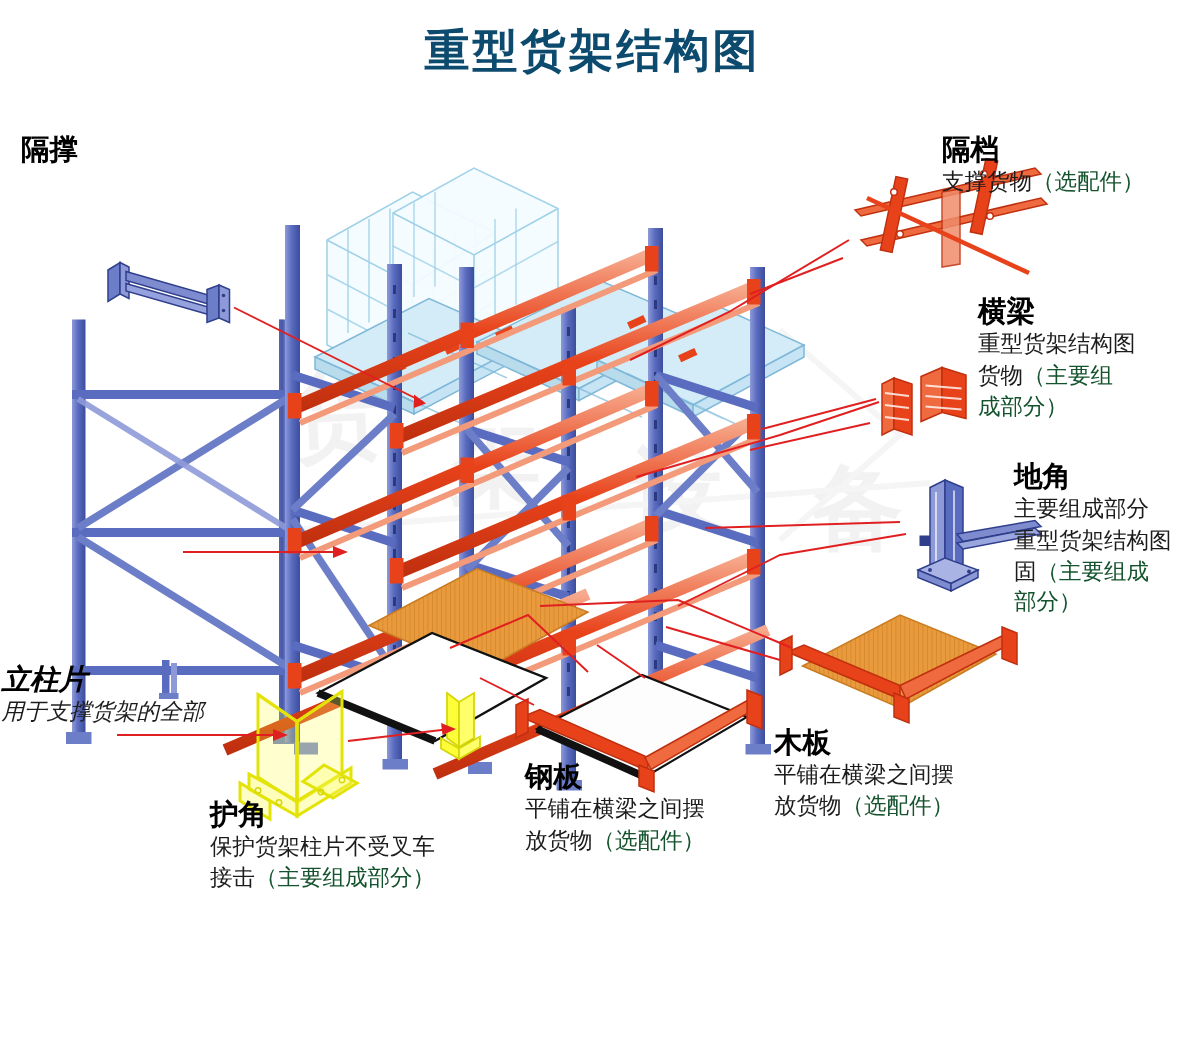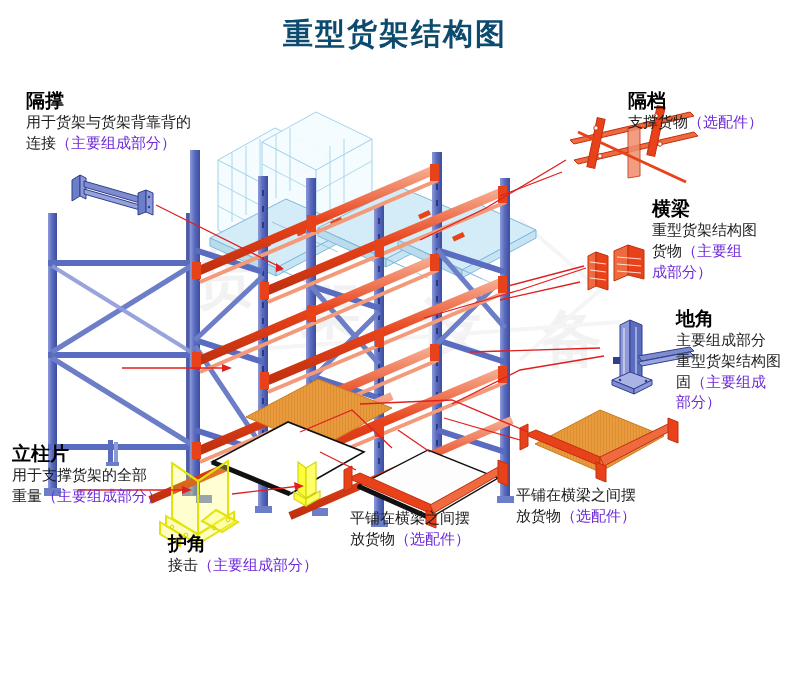--- a/index.html
+++ b/index.html
@@ -422,7 +422,7 @@
     </g>
   </svg>
 
-  <div class="label" style="left:14px;top:90px;width:230px;margin-left:12px;">
+  <div class="label" style="left:14px;top:90px;width:230px;">
     <div class="head">隔撑</div>
     <div class="desc">
       <div><span>用于货架与货架背靠背的</span></div>

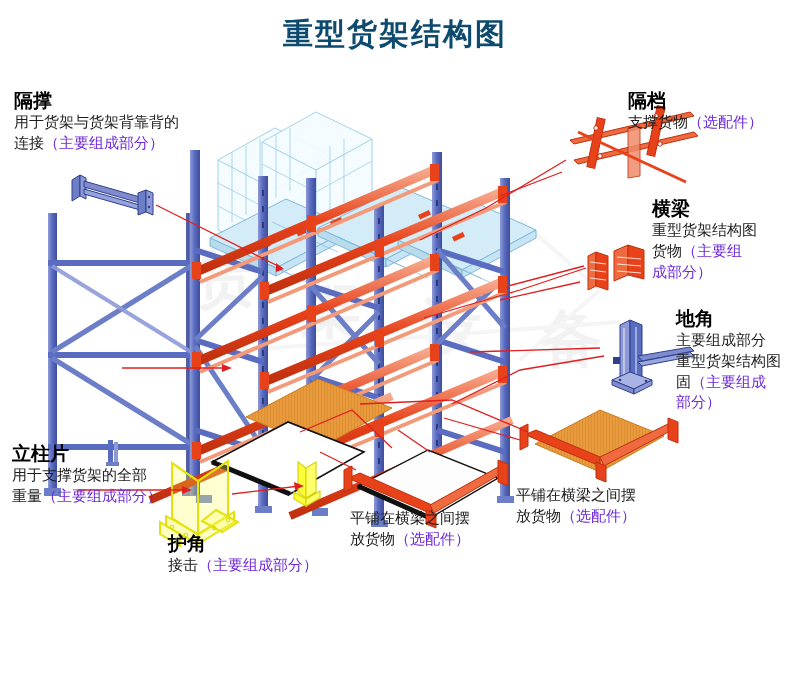--- a/index.html
+++ b/index.html
@@ -424,10 +424,6 @@
 
   <div class="label" style="left:14px;top:90px;width:230px;">
     <div class="head">隔撑</div>
-    <div class="desc">
-      <div><span>用于货架与货架背靠背的</span></div>
-      <div><span>连接</span><span class="opt">（主要组成部分）</span></div>
-    </div>
   </div>
 
   <div class="label right" style="left:628px;top:90px;width:170px;">

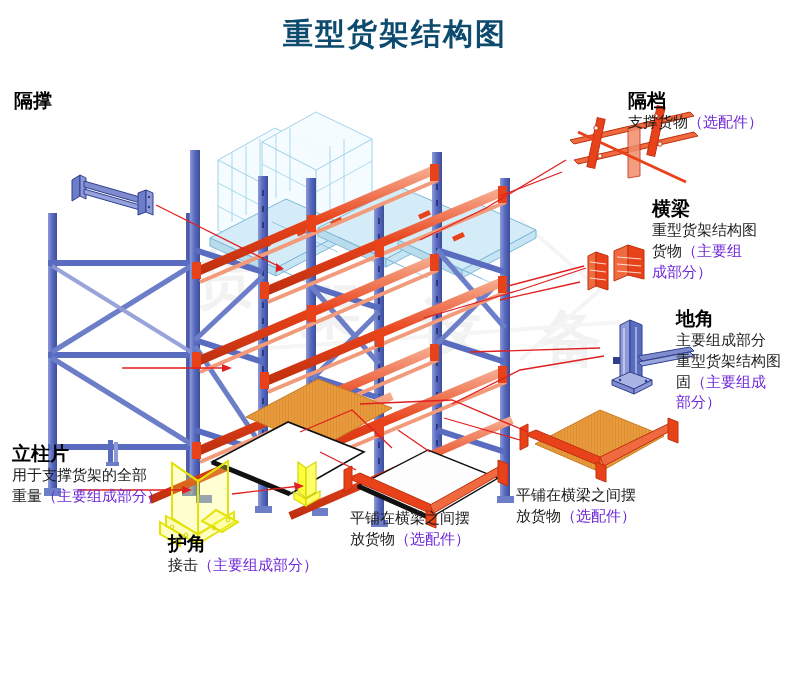--- a/index.html
+++ b/index.html
@@ -16,7 +16,7 @@
   .label{position:absolute;}
   .label .head{font-size:19px;font-weight:700;color:#000;line-height:1.18;}
   .label .desc{font-size:15px;color:#1c1c1c;line-height:1.38;}
-  .label .desc .opt{color:#6d28d9;}
+  .label .desc .opt{color:#14532d;}
   .label.right .head, .label.right .desc{text-align:left;}
 
   

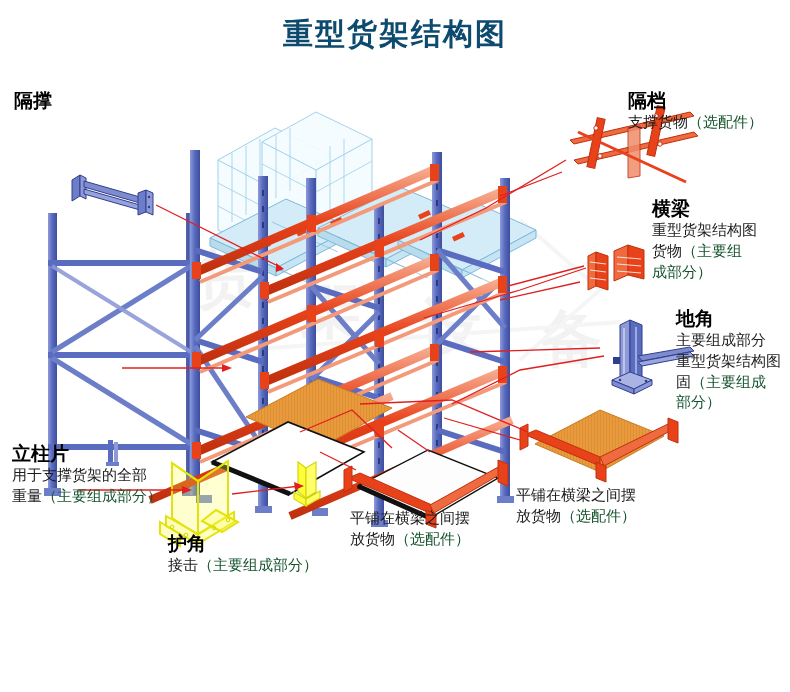--- a/index.html
+++ b/index.html
@@ -466,7 +466,7 @@
     </div>
   </div>
 
-  <div class="label" style="left:12px;top:443px;width:240px;">
+  <div class="label" style="left:1px;top:443px;width:240px;font-style:italic;">
     <div class="head">立柱片</div>
     <div class="desc">
       <div><span>用于支撑货架的全部</span></div>

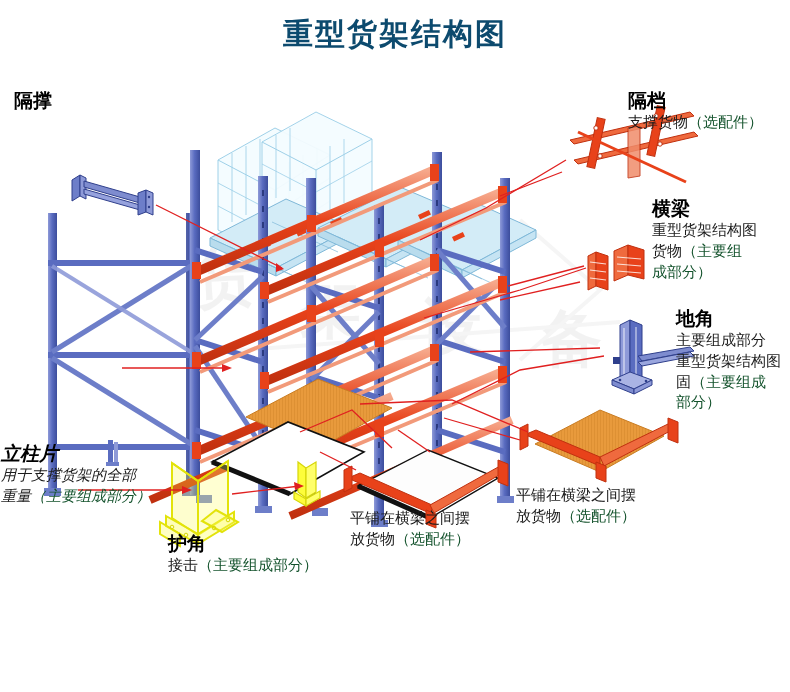--- a/index.html
+++ b/index.html
@@ -470,7 +470,6 @@
     <div class="head">立柱片</div>
     <div class="desc">
       <div><span>用于支撑货架的全部</span></div>
-      <div><span>重量</span><span class="opt">（主要组成部分）</span></div>
     </div>
   </div>
 

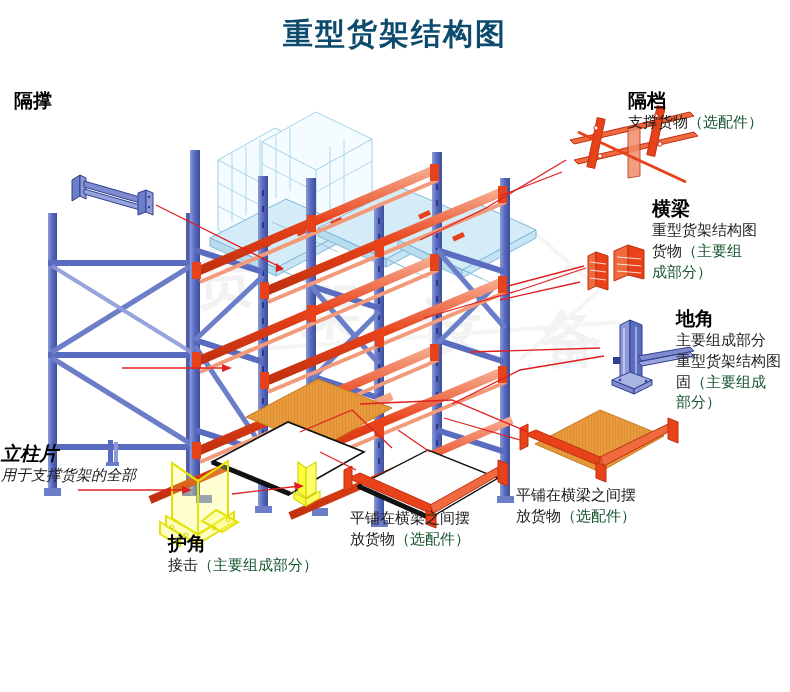--- a/index.html
+++ b/index.html
@@ -453,6 +453,7 @@
   </div>
 
   <div class="label" style="left:516px;top:485px;width:210px;">
+    <div class="head">木板</div>
     <div class="desc">
       <div><span>平铺在横梁之间摆</span></div>
       <div><span>放货物</span><span class="opt">（选配件）</span></div>

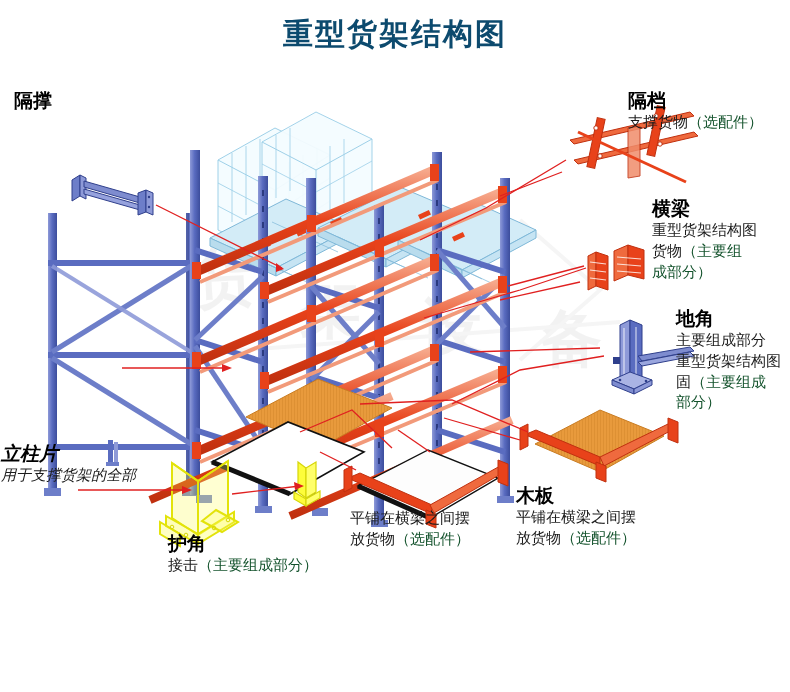--- a/index.html
+++ b/index.html
@@ -461,6 +461,7 @@
   </div>
 
   <div class="label" style="left:350px;top:508px;width:205px;">
+    <div class="head">钢板</div>
     <div class="desc">
       <div><span>平铺在横梁之间摆</span></div>
       <div><span>放货物</span><span class="opt">（选配件）</span></div>

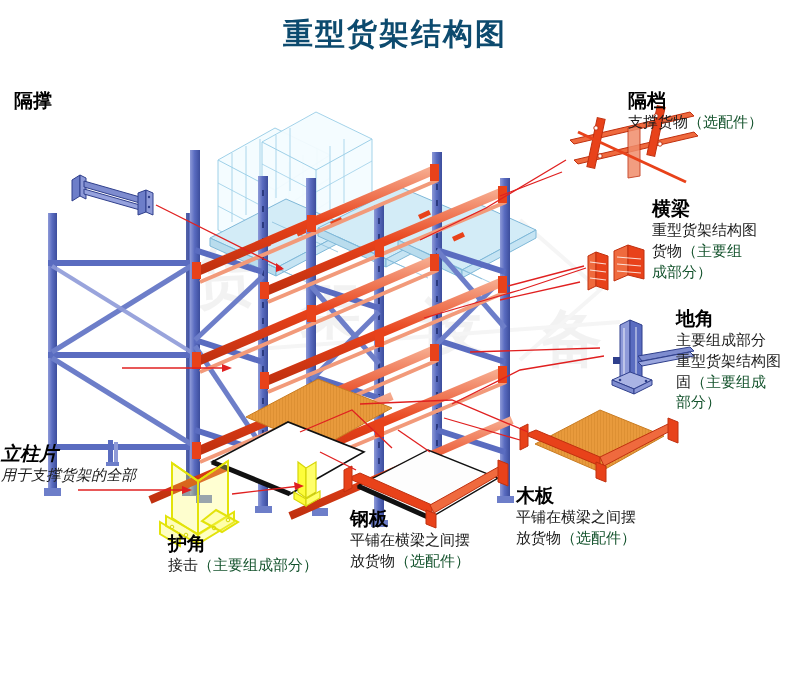--- a/index.html
+++ b/index.html
@@ -475,7 +475,7 @@
     </div>
   </div>
 
-  <div class="label" style="left:140px;top:533px;width:250px;margin-left:28px;">
+  <div class="label" style="left:140px;top:533px;width:250px;">
     <div class="head">护角</div>
     <div class="desc">
       <div><span>接击</span><span class="opt">（主要组成部分）</span></div>

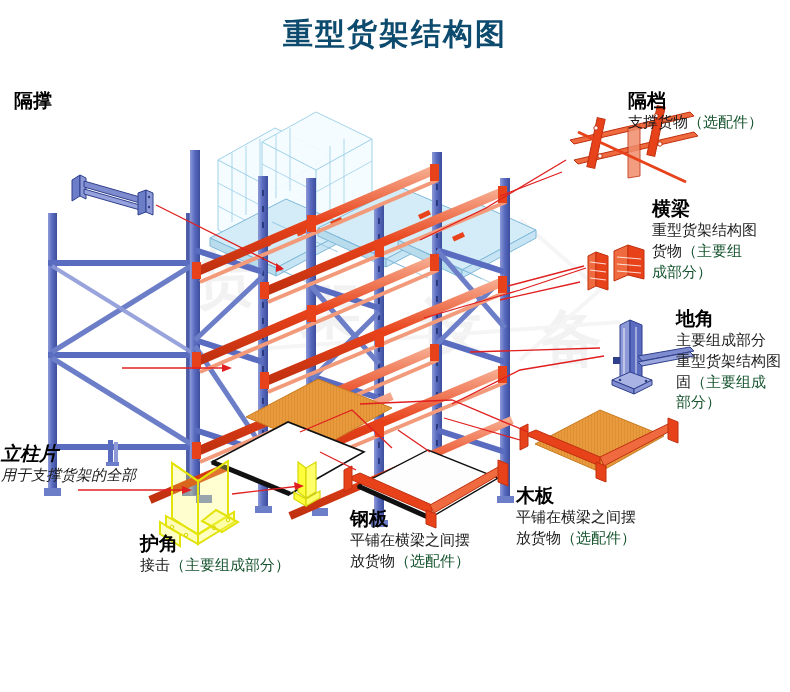--- a/index.html
+++ b/index.html
@@ -478,6 +478,7 @@
   <div class="label" style="left:140px;top:533px;width:250px;">
     <div class="head">护角</div>
     <div class="desc">
+      <div><span>保护货架柱片不受叉车</span></div>
       <div><span>接击</span><span class="opt">（主要组成部分）</span></div>
     </div>
   </div>

